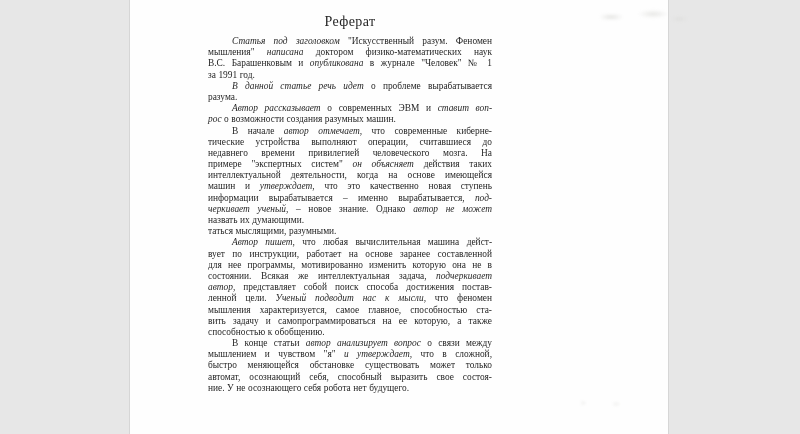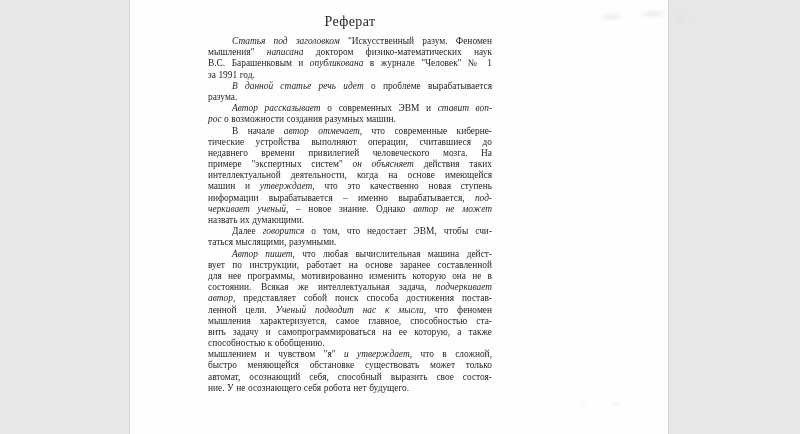--- a/index.html
+++ b/index.html
@@ -87,7 +87,6 @@
           <div class="line last"><span>назвать их думающими.</span></div>
         </div>
         <div class="para">
-          <div class="line first"><span>Далее </span><span class="it">говорится </span><span>о том, что недостает ЭВМ, чтобы счи-</span></div>
           <div class="line last"><span>таться мыслящими, разумными.</span></div>
         </div>
         <div class="para">

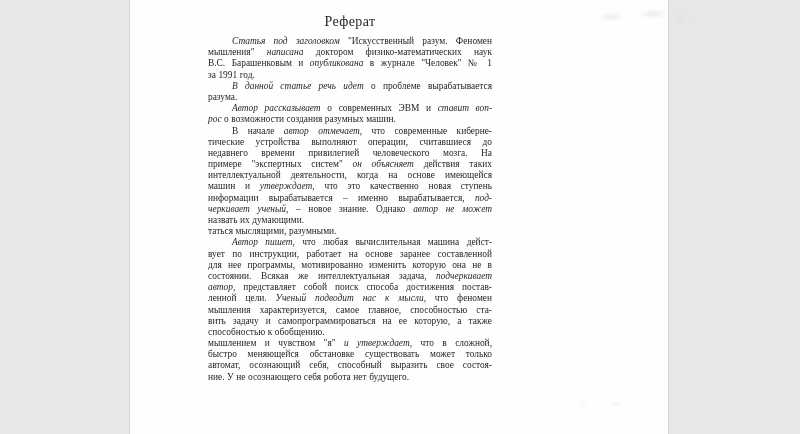--- a/index.html
+++ b/index.html
@@ -101,6 +101,7 @@
           <div class="line last"><span>способностью к обобщению.</span></div>
         </div>
         <div class="para">
+          <div class="line first"><span>В конце статьи </span><span class="it">автор анализирует вопрос </span><span>о связи между</span></div>
           <div class="line"><span>мышлением и чувством "я" </span><span class="it">и утверждает</span><span>, что в сложной,</span></div>
           <div class="line"><span>быстро меняющейся обстановке существовать может только</span></div>
           <div class="line"><span>автомат, осознающий себя, способный выразить свое состоя-</span></div>

